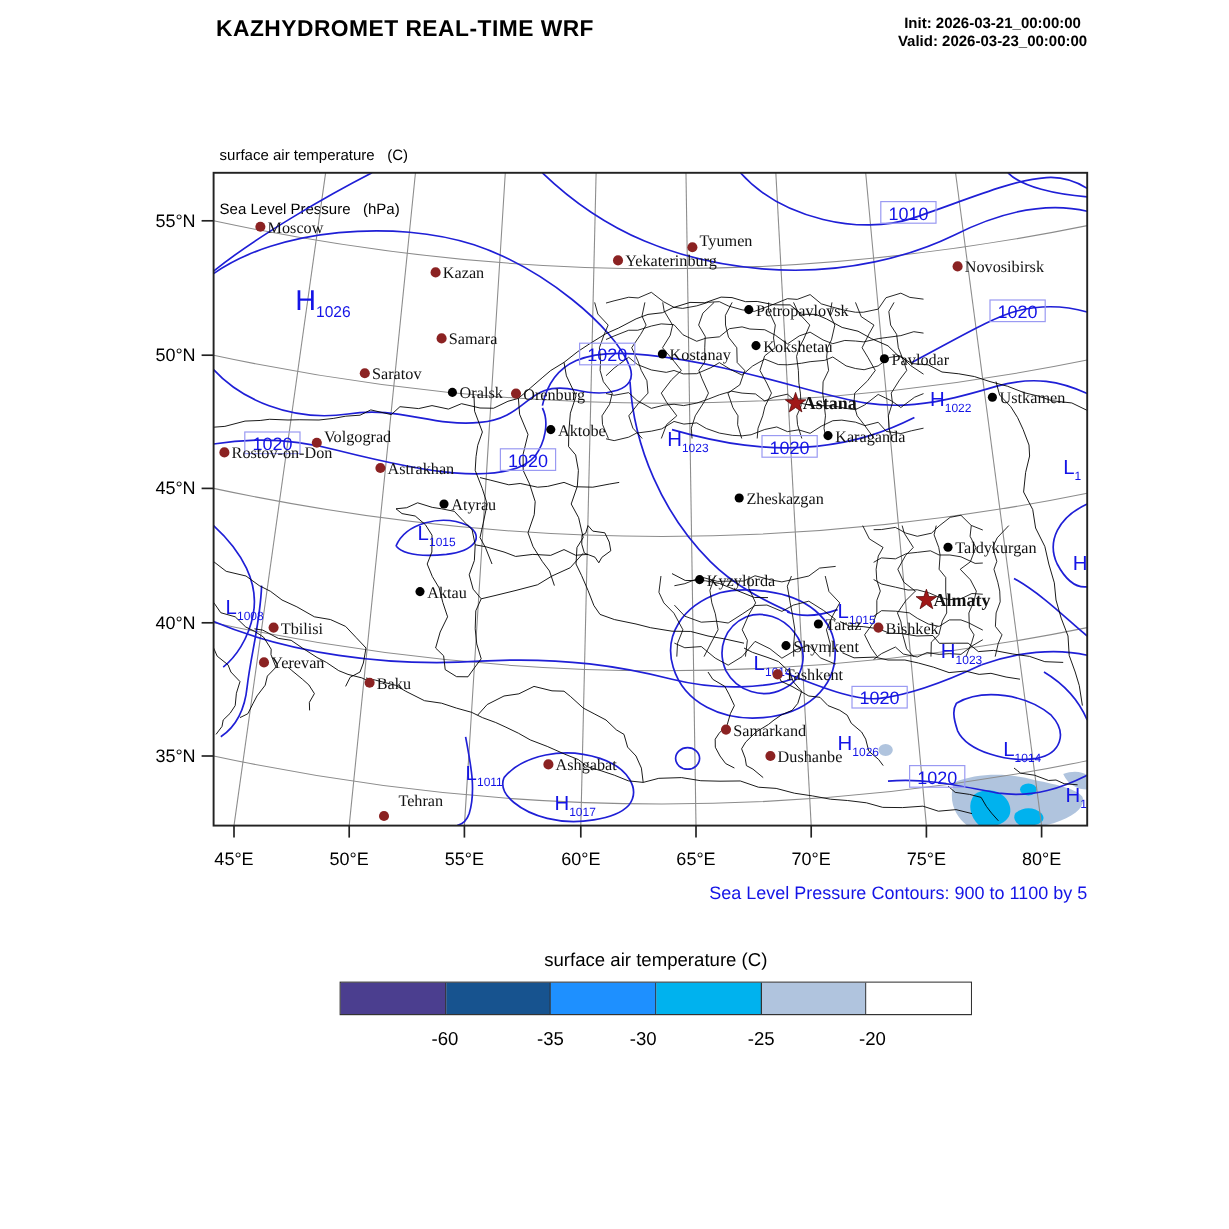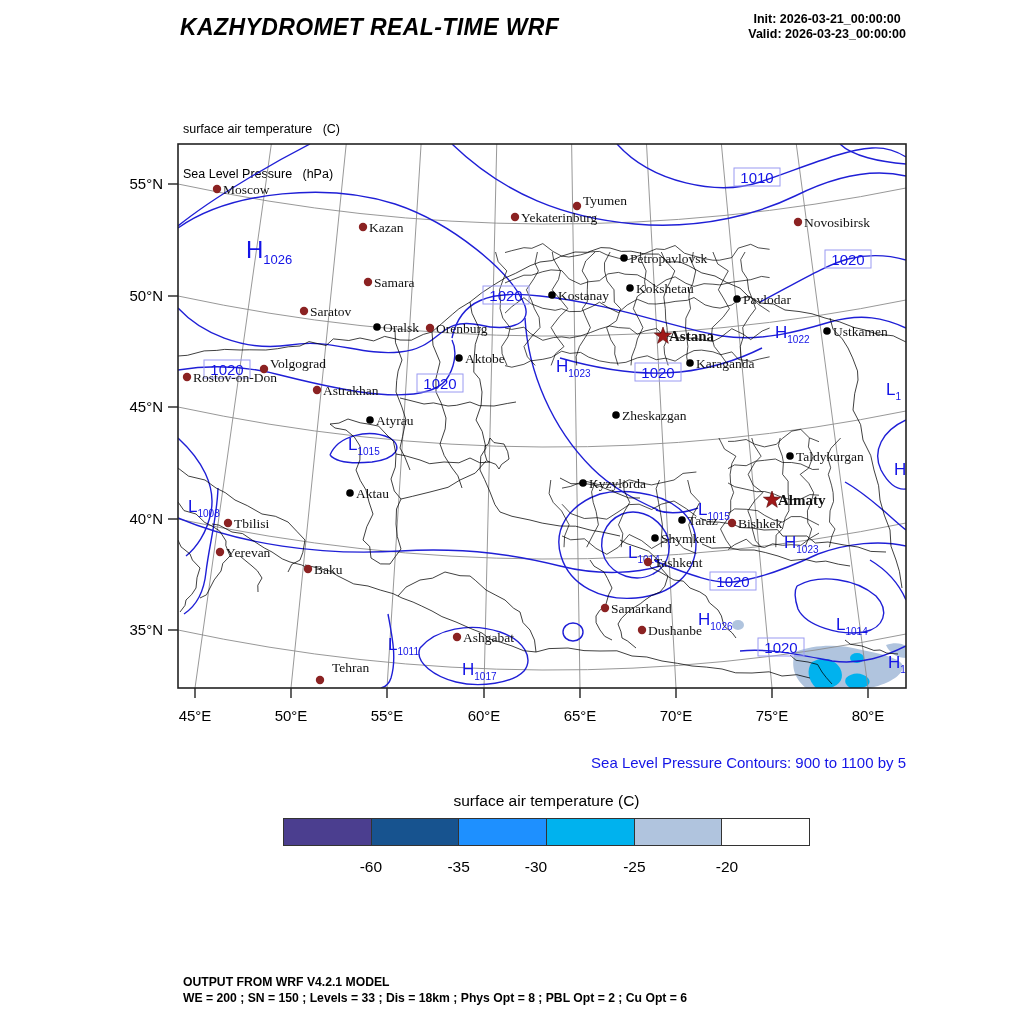--- a/index.html
+++ b/index.html
@@ -6,7 +6,7 @@
   #page{position:relative;width:1024px;height:1024px;background:#ffffff;
         font-family:"Liberation Sans",sans-serif;color:#000;overflow:hidden;}
   .abs{position:absolute;}
-  #chart-title{left:180px;top:14px;font-size:23px;font-weight:bold;letter-spacing:.4px;font-style:italic;}
+  #chart-title{left:180px;top:14px;font-size:19px;font-weight:bold;letter-spacing:.4px;}
   #run-info{right:118px;top:12px;text-align:center;font-size:12.5px;font-weight:bold;line-height:15px;}
   #field-labels{left:183px;top:92px;font-size:12.5px;line-height:15px;white-space:pre;}
   #map-svg{left:0;top:0;}

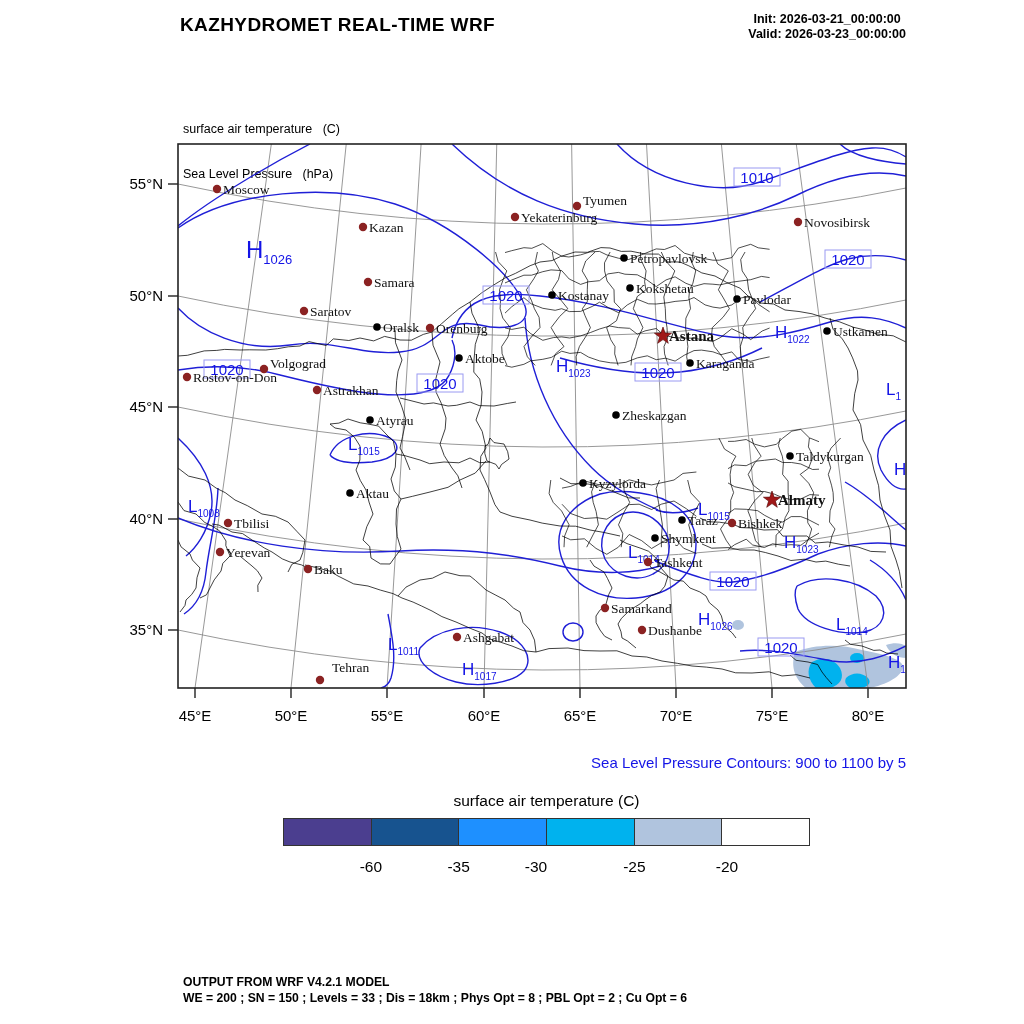--- a/index.html
+++ b/index.html
@@ -10,7 +10,7 @@
   #run-info{right:118px;top:12px;text-align:center;font-size:12.5px;font-weight:bold;line-height:15px;}
   #field-labels{left:183px;top:92px;font-size:12.5px;line-height:15px;white-space:pre;}
   #map-svg{left:0;top:0;}
-  #slp-caption{left:406px;top:736px;width:500px;text-align:right;font-size:15px;color:#1414e6;margin-top:18px;}
+  #slp-caption{left:406px;top:736px;width:500px;text-align:right;font-size:15px;color:#1414e6;}
   #cbar-title{left:283px;top:792px;width:527px;text-align:center;font-size:15.5px;}
   #cbar{left:283px;top:818px;width:527px;height:28px;display:flex;border:1px solid #333;box-sizing:border-box;}
   #cbar .cell{flex:1;border-right:1px solid #333;}

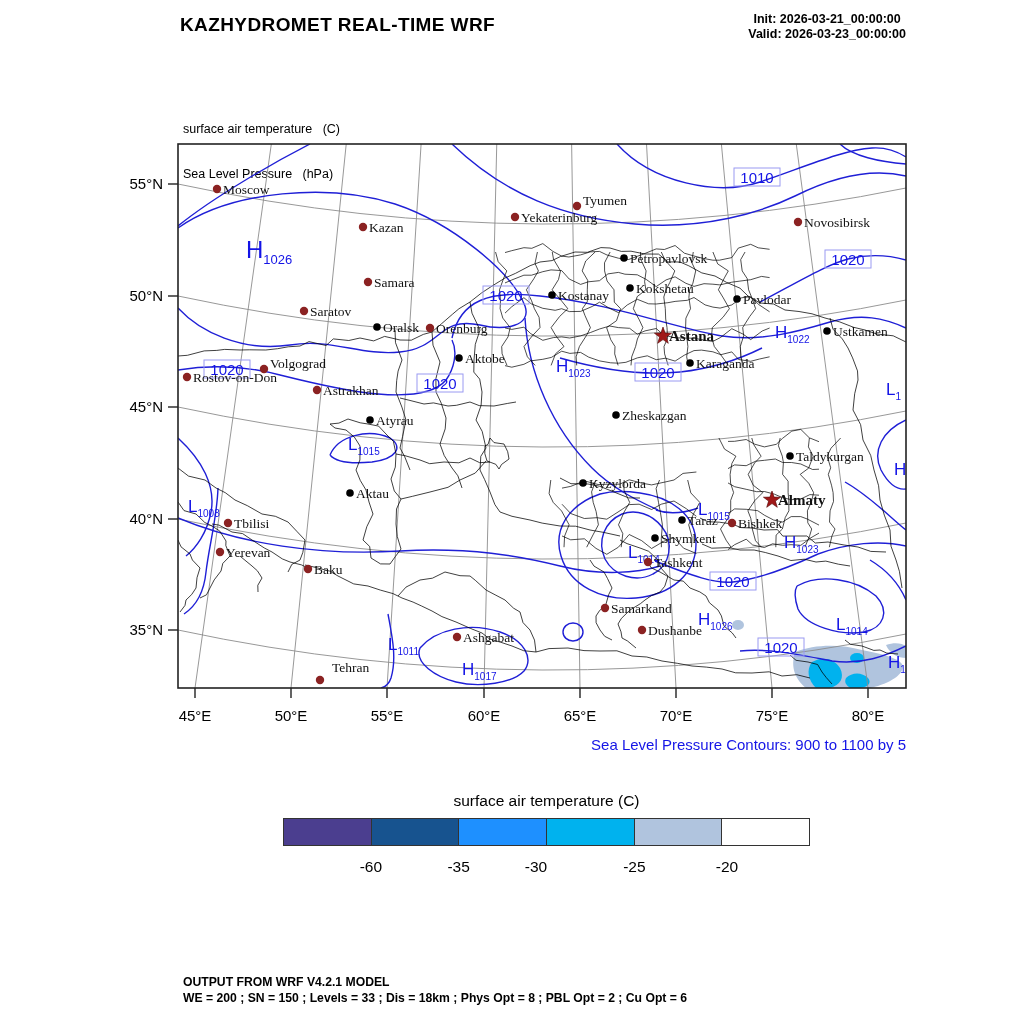--- a/index.html
+++ b/index.html
@@ -312,10 +312,6 @@
       <div class="cbar-tick abs" style="left: 697px;">-20</div>
     </div>
 
-  <div id="footer" class="abs">
-    <div>OUTPUT FROM WRF V4.2.1 MODEL</div>
-    <div>WE = 200 ; SN = 150 ; Levels = 33 ; Dis = 18km ; Phys Opt = 8 ; PBL Opt = 2 ; Cu Opt = 6</div>
-  </div>
 </div>
 
 </body></html>

